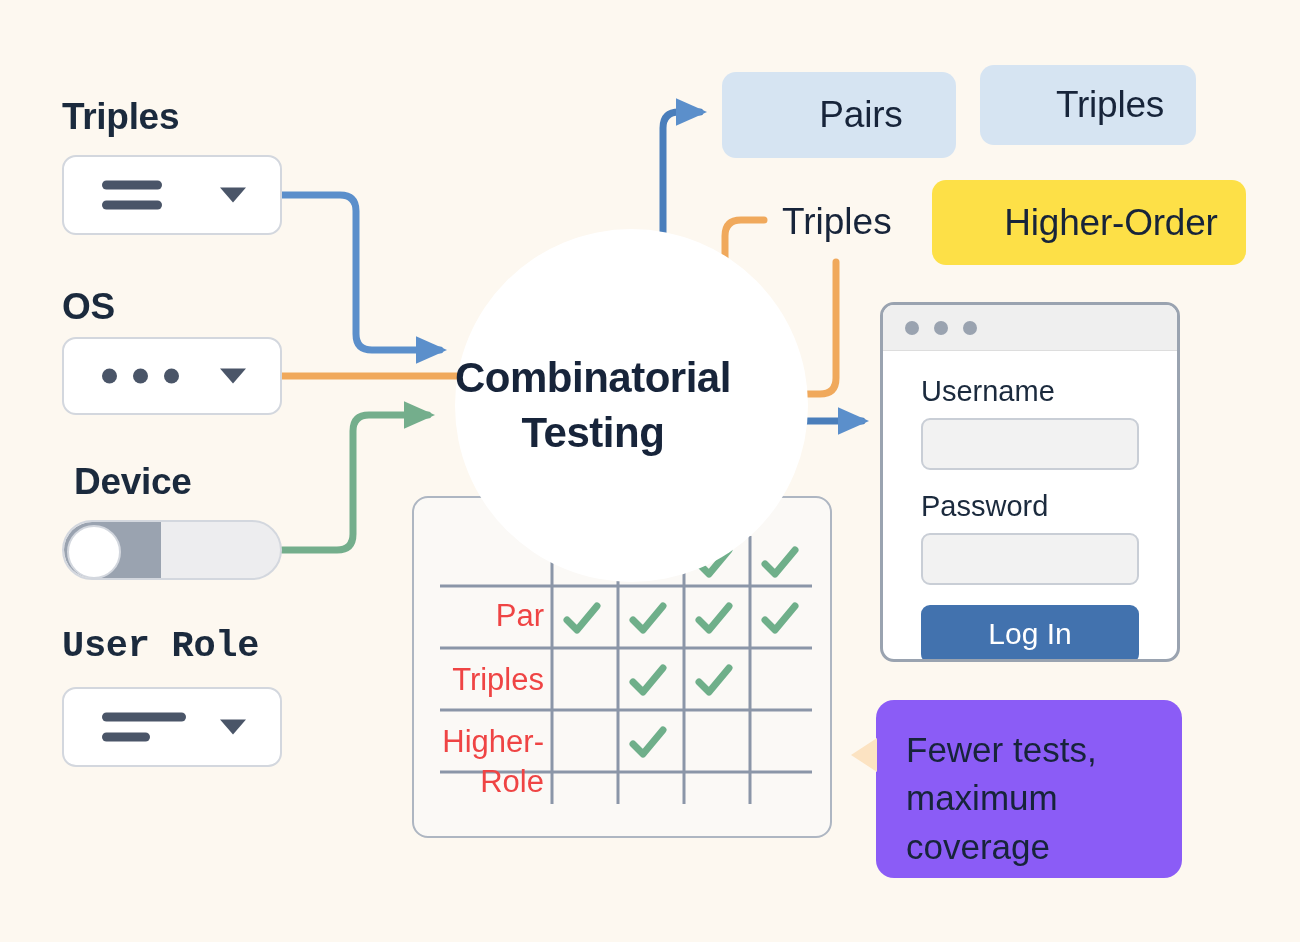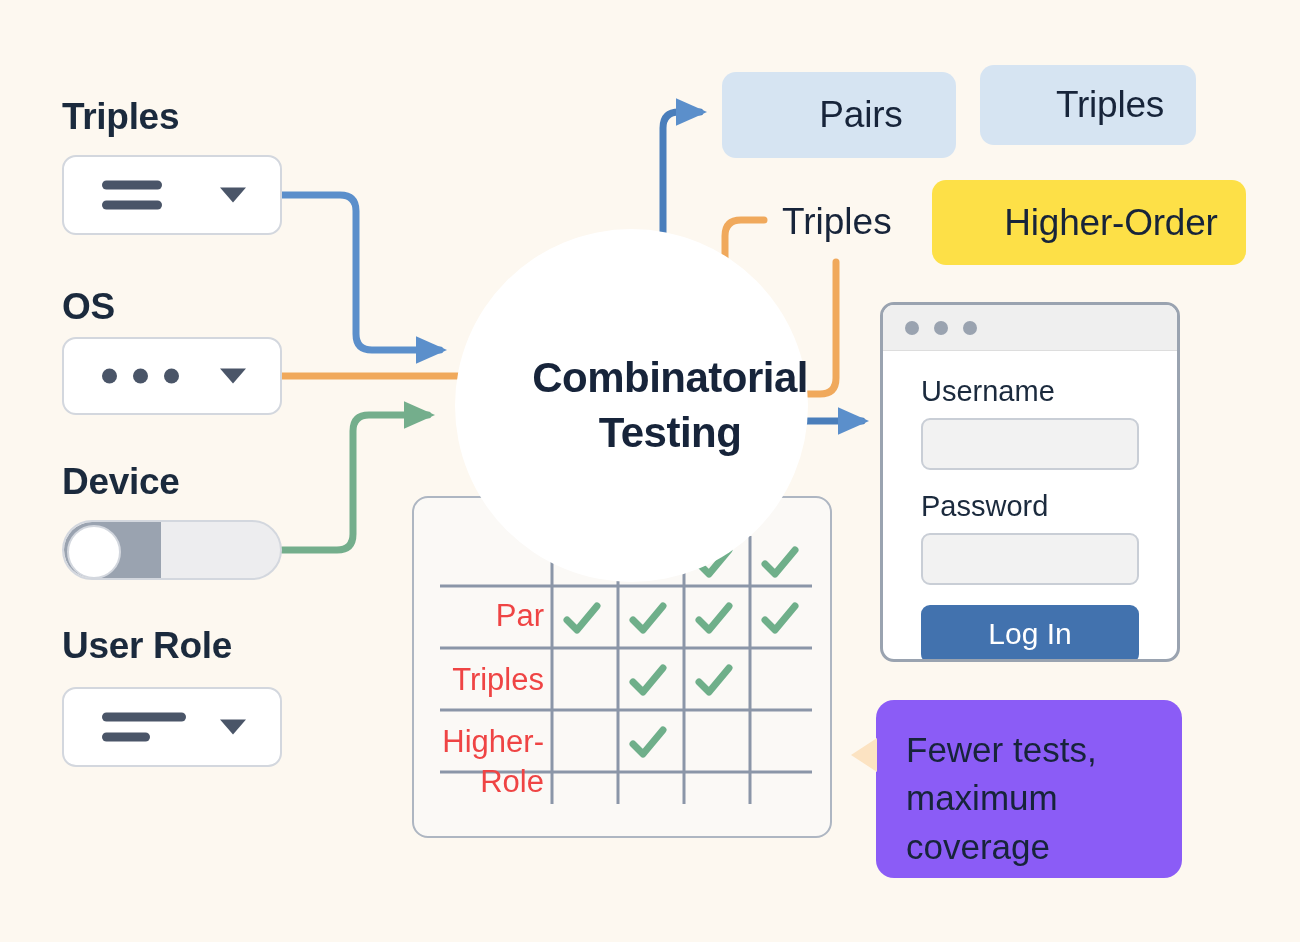--- a/index.html
+++ b/index.html
@@ -107,7 +107,7 @@
     background: #FFFFFF;
     display: flex;
     align-items: center;
-    justify-content: flex-end;
+    justify-content: flex-start;
     text-align: center;
   }
   .hub-text {

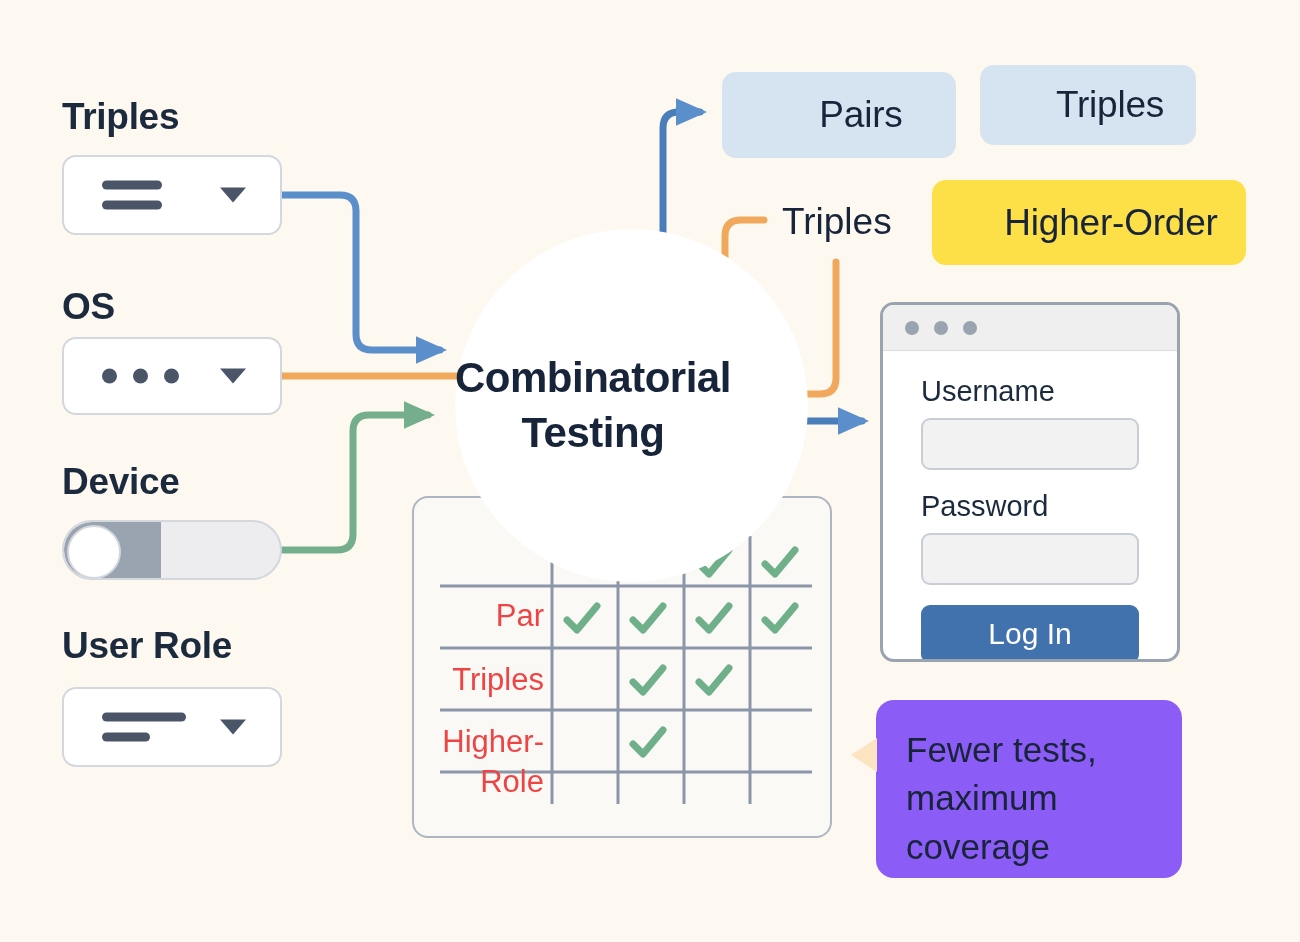--- a/index.html
+++ b/index.html
@@ -292,7 +292,7 @@
     <div class="dd-caret"></div>
   </div>
 
-  <div class="field-label" style="left:62px; top:461px;">Device</div>
+  <div class="field-label" style="left:74px; top:461px;">Device</div>
   <div class="toggle" style="left:62px; top:520px; width:220px; height:60px;">
     <div class="toggle-fill"></div>
     <div class="toggle-knob"></div>

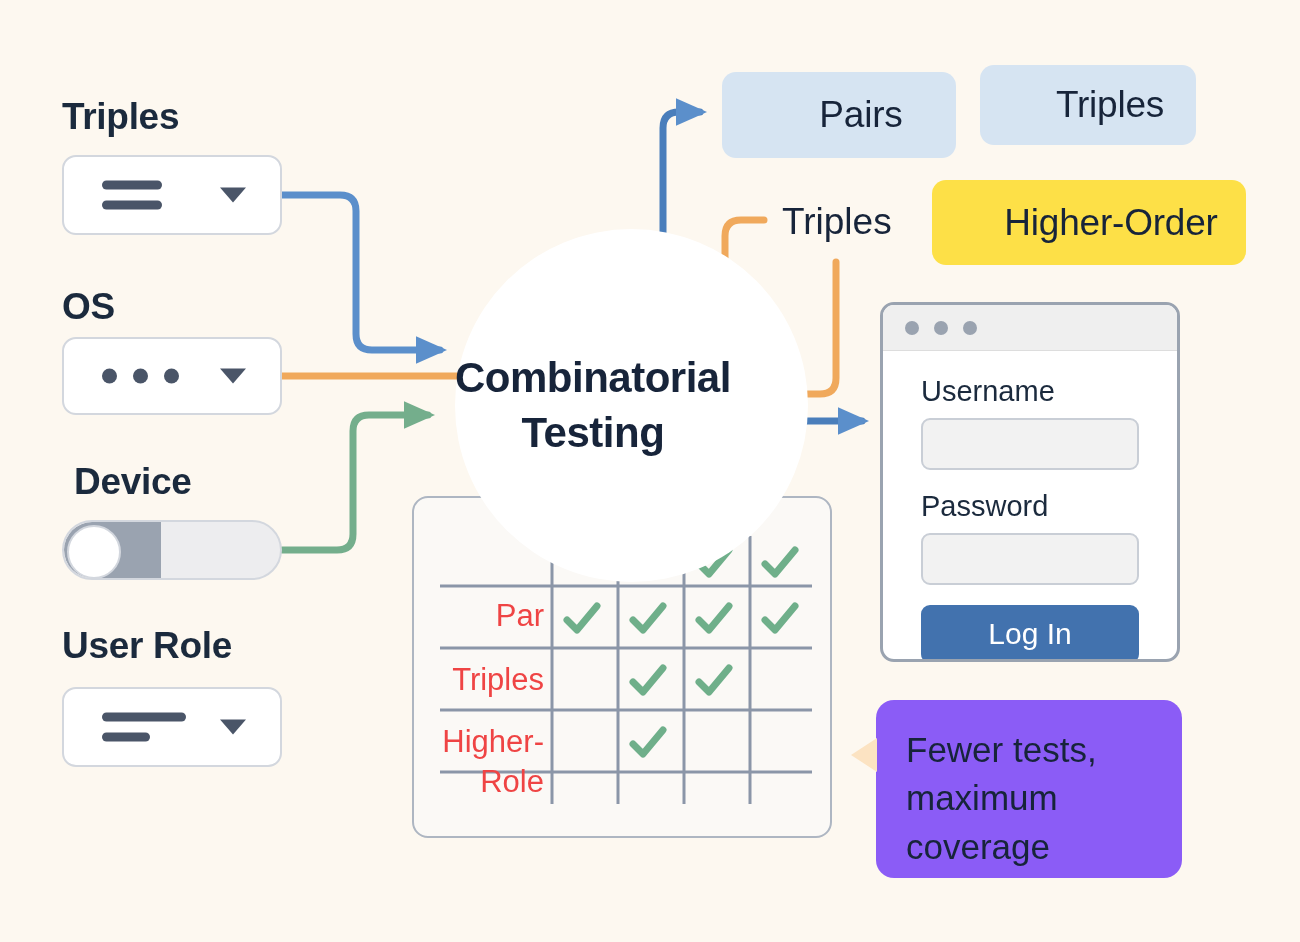--- a/index.html
+++ b/index.html
@@ -298,7 +298,7 @@
     <div class="toggle-knob"></div>
   </div>
 
-  <div class="field-label" style="left:62px; top:625px;">User Role</div>
+  <div class="field-label" style="left:62px; top:625px;font-family:Liberation Mono, monospace;">User Role</div>
   <div class="dropdown" style="left:62px; top:687px; width:220px; height:80px;">
     <div class="dd-lines">
       <div class="dd-line" style="width:84px;"></div>

